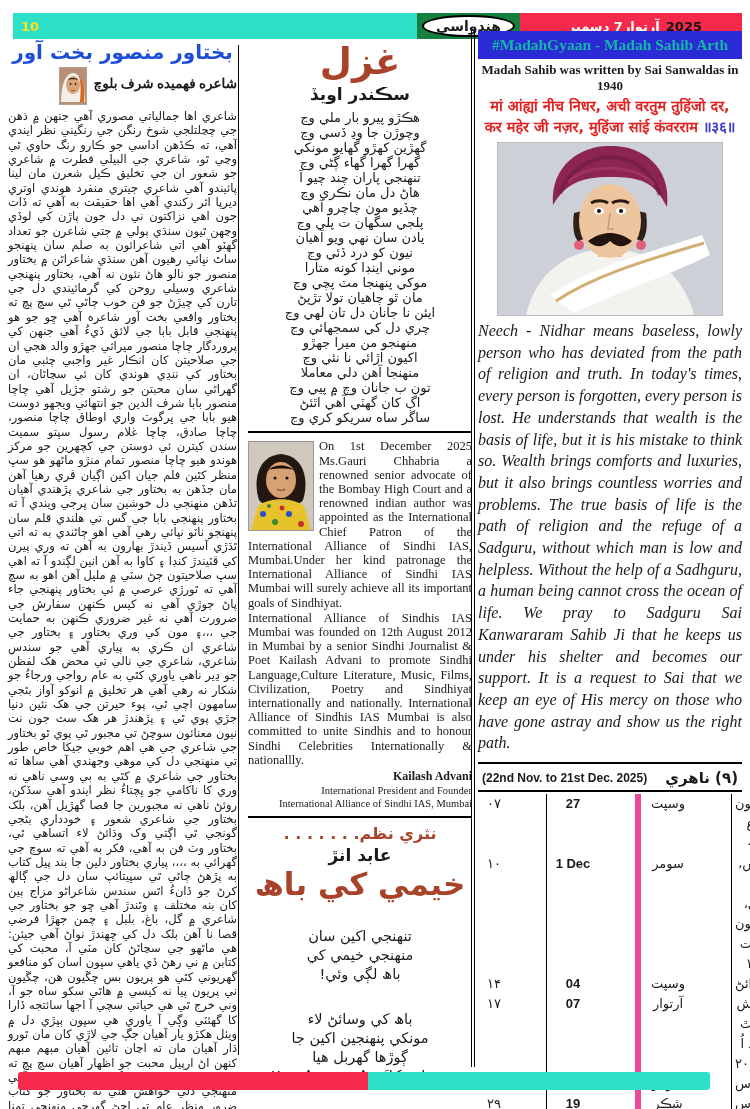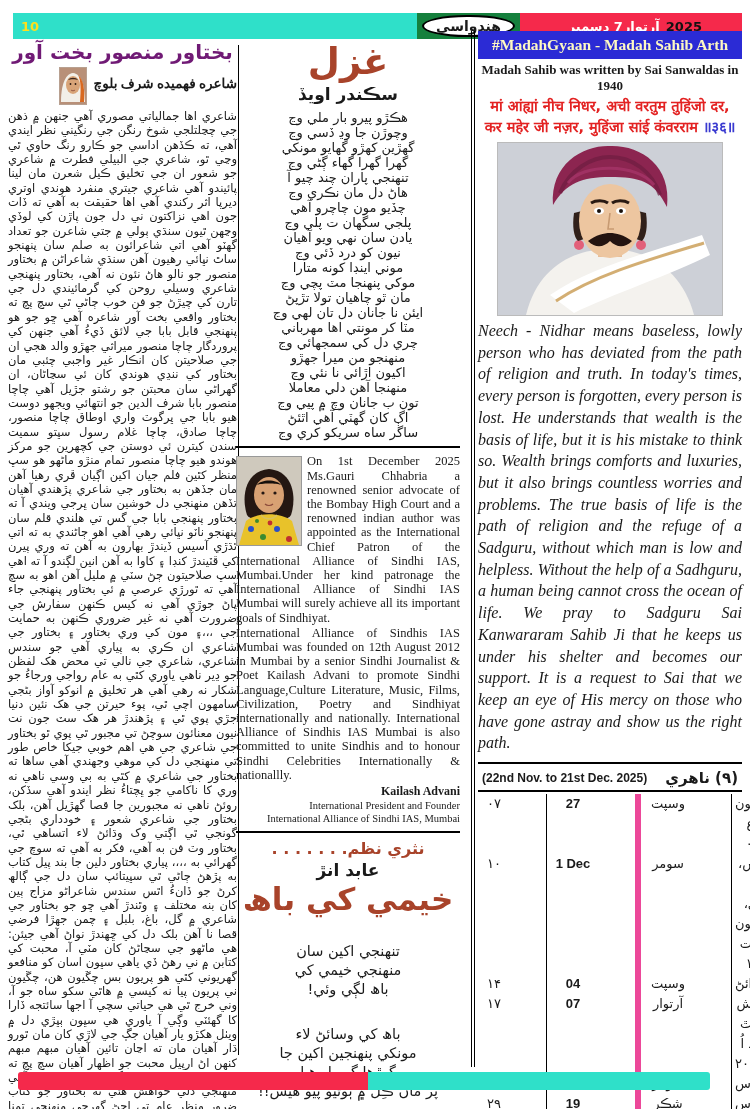--- a/index.html
+++ b/index.html
@@ -21,7 +21,7 @@
   .rule{border:none;border-top:2px solid #000;margin:6px 0;}
   
   .col-left{position:absolute;left:8px;top:40px;width:229px;}
-  .left-title{margin:0 0 3px 0;text-align:center;color:#701a75;font-size:20px;font-weight:bold;direction:rtl;}
+  .left-title{margin:0 0 3px 0;text-align:center;color:#1d4ed8;font-size:20px;font-weight:bold;direction:rtl;}
   .byline-row{display:flex;direction:ltr;justify-content:flex-end;align-items:flex-start;gap:6px;margin:2px 0 4px 0;font-family:Liberation Serif, serif;}
   .byline-row .thumb{flex:0 0 auto;border:1px solid #b8a090;}
   .byline-text{font-weight:bold;font-size:13.5px;direction:rtl;padding-top:8px;}

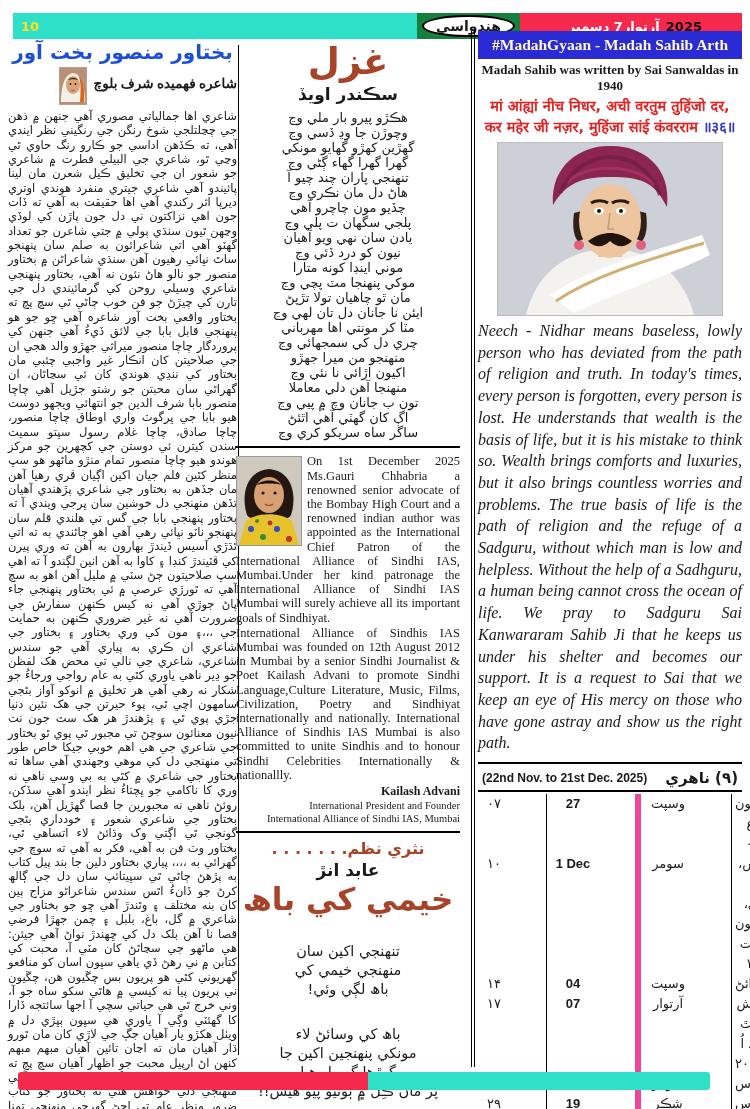--- a/index.html
+++ b/index.html
@@ -27,7 +27,7 @@
   .byline-text{font-weight:bold;font-size:13.5px;direction:rtl;padding-top:8px;}
   .left-body{margin:0;font-size:11.5px;line-height:14.35px;text-align:justify;direction:rtl;}
   
-  .col-mid{position:absolute;left:236px;top:40px;width:224px;}
+  .col-mid{position:absolute;left:248px;top:40px;width:224px;}
   .ghazal-title{margin:0;text-align:center;color:#a8432a;font-size:37px;font-weight:bold;line-height:1.2;direction:rtl;}
   .ghazal-poet{text-align:center;font-size:17px;font-weight:bold;direction:rtl;margin:0 0 6px 0;}
   .poem{direction:rtl;text-align:center;}

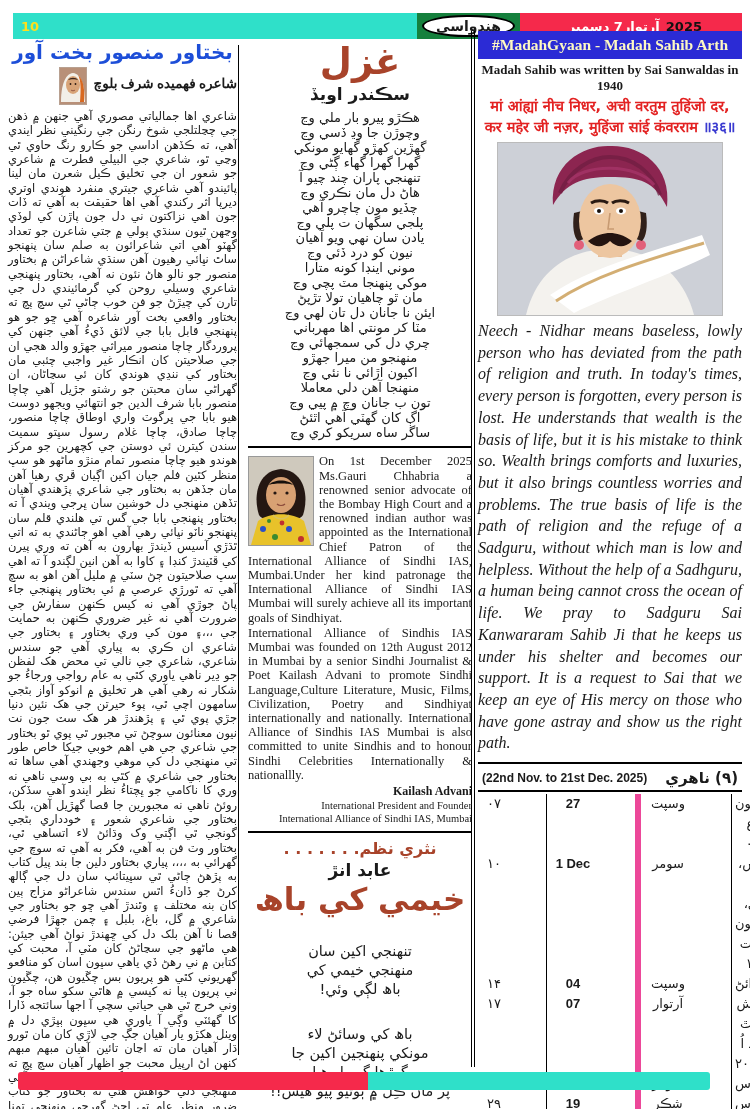--- a/index.html
+++ b/index.html
@@ -45,7 +45,7 @@
   .stanza .poem-line{font-size:14.5px;line-height:19px;}
   
   .col-right{position:absolute;left:478px;top:31px;width:264px;}
-  .madah-header{background:#2b2bd5;color:#fef9c3;font-weight:bold;font-size:15.5px;
+  .madah-header{background:#2b2bd5;color:#14b8a6;font-weight:bold;font-size:15.5px;
                 text-align:center;padding:5px 2px;font-family:"Liberation Serif",serif;}
   .madah-intro{text-align:center;font-size:13px;font-weight:bold;margin-top:3px;
                font-family:"Liberation Serif",serif;}

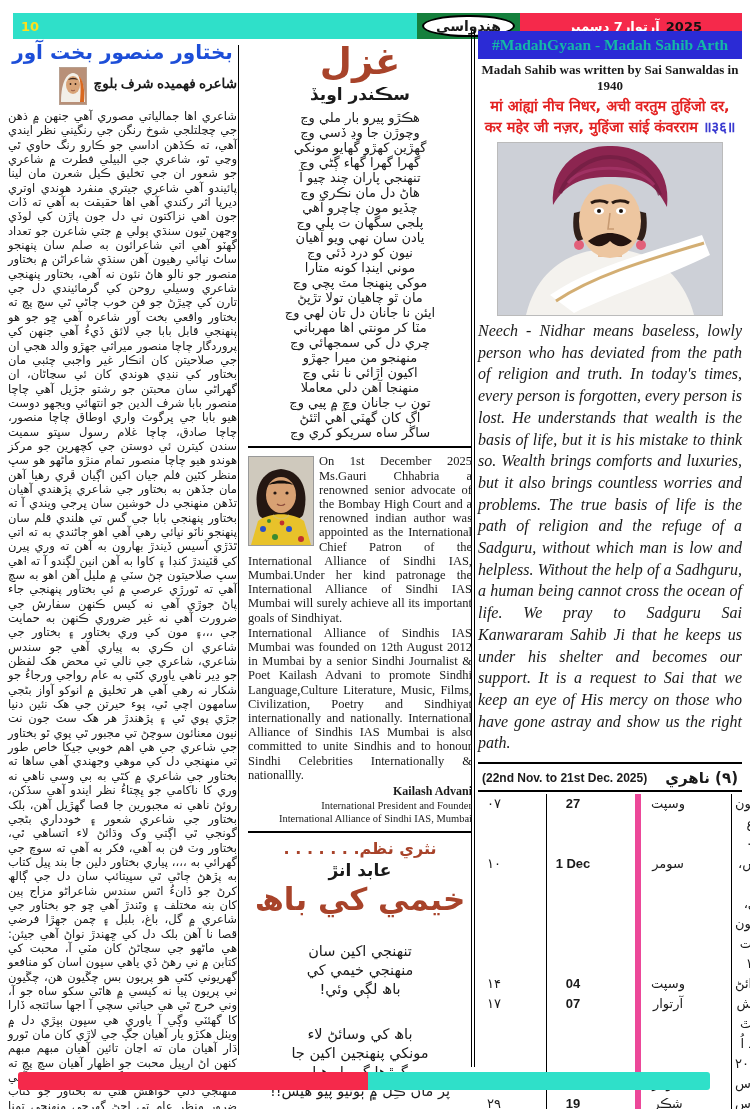--- a/index.html
+++ b/index.html
@@ -156,7 +156,6 @@
 
         <div class="poem-line">ايئن نا جانان دل تان لهي وڃ</div>
 
-        <div class="poem-line">مٽا کر مونتي اها مهرباني</div>
 
         <div class="poem-line">چري دل کي سمجهائي وڃ</div>
 

